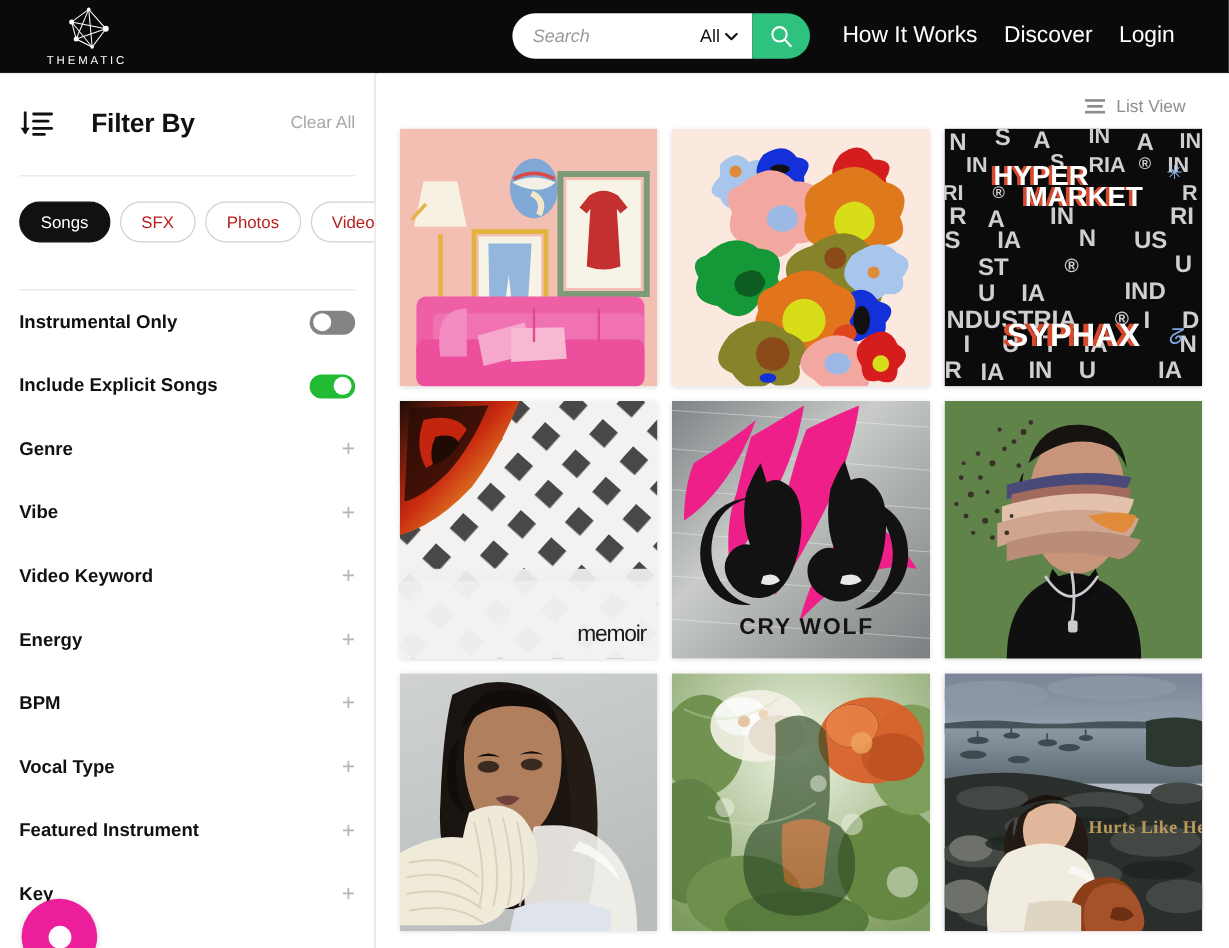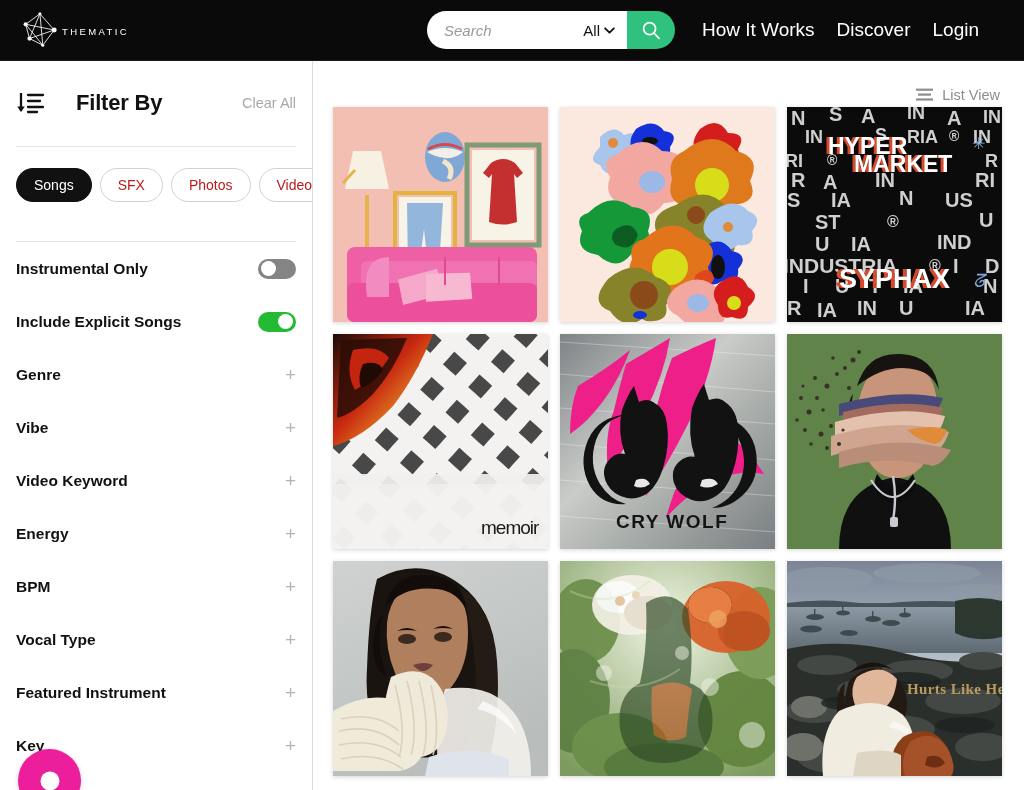--- a/index.html
+++ b/index.html
@@ -20,7 +20,7 @@
   }
   .logo-wrap {
     width: 115px; margin-left: 15px;
-    display: flex; flex-direction: row;
+    display: flex; flex-direction: column;
     align-items: center; justify-content: center;
   }
   .logo-mark { width: 46px; height: 38px; display: block; }

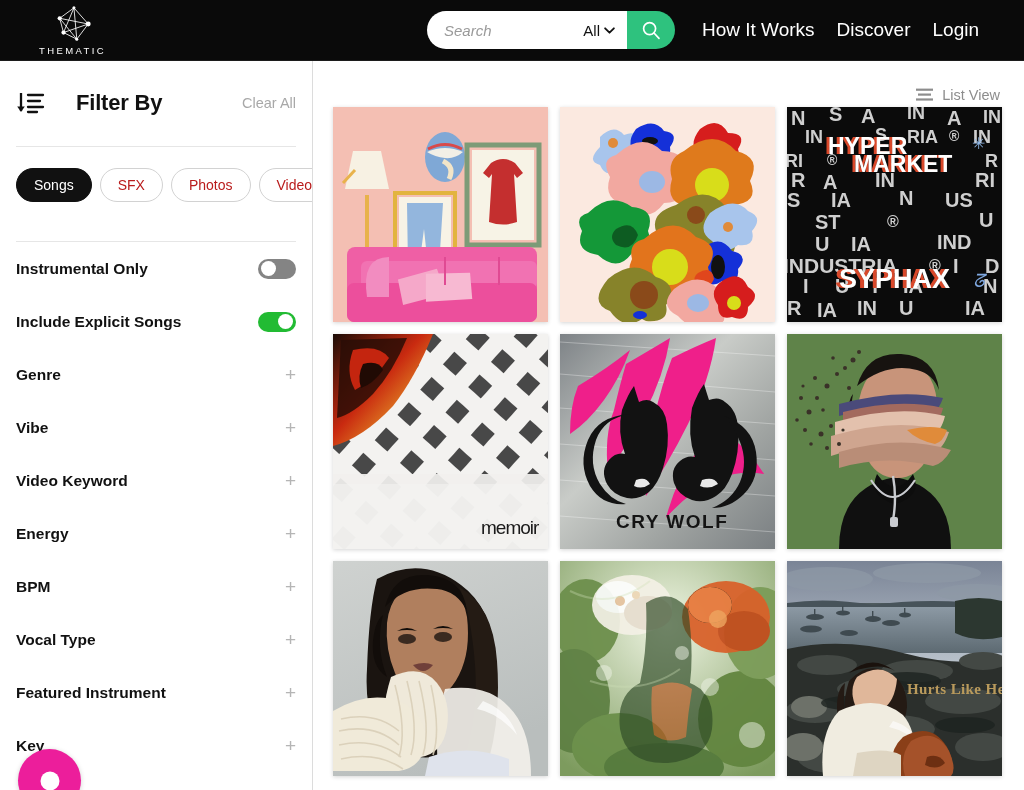--- a/index.html
+++ b/index.html
@@ -155,8 +155,8 @@
     background: #ffffff; overflow: hidden;
   }
   .main-toolbar {
-    display: flex; align-items: flex-end; justify-content: flex-end;
-    height: 42px; padding: 14px 24px 0 0;
+    display: flex; align-items: center; justify-content: flex-end;
+    height: 42px; padding: 14px 36px 0 0;
   }
   .list-view-btn {
     display: flex; align-items: center; gap: 9px; cursor: pointer;

